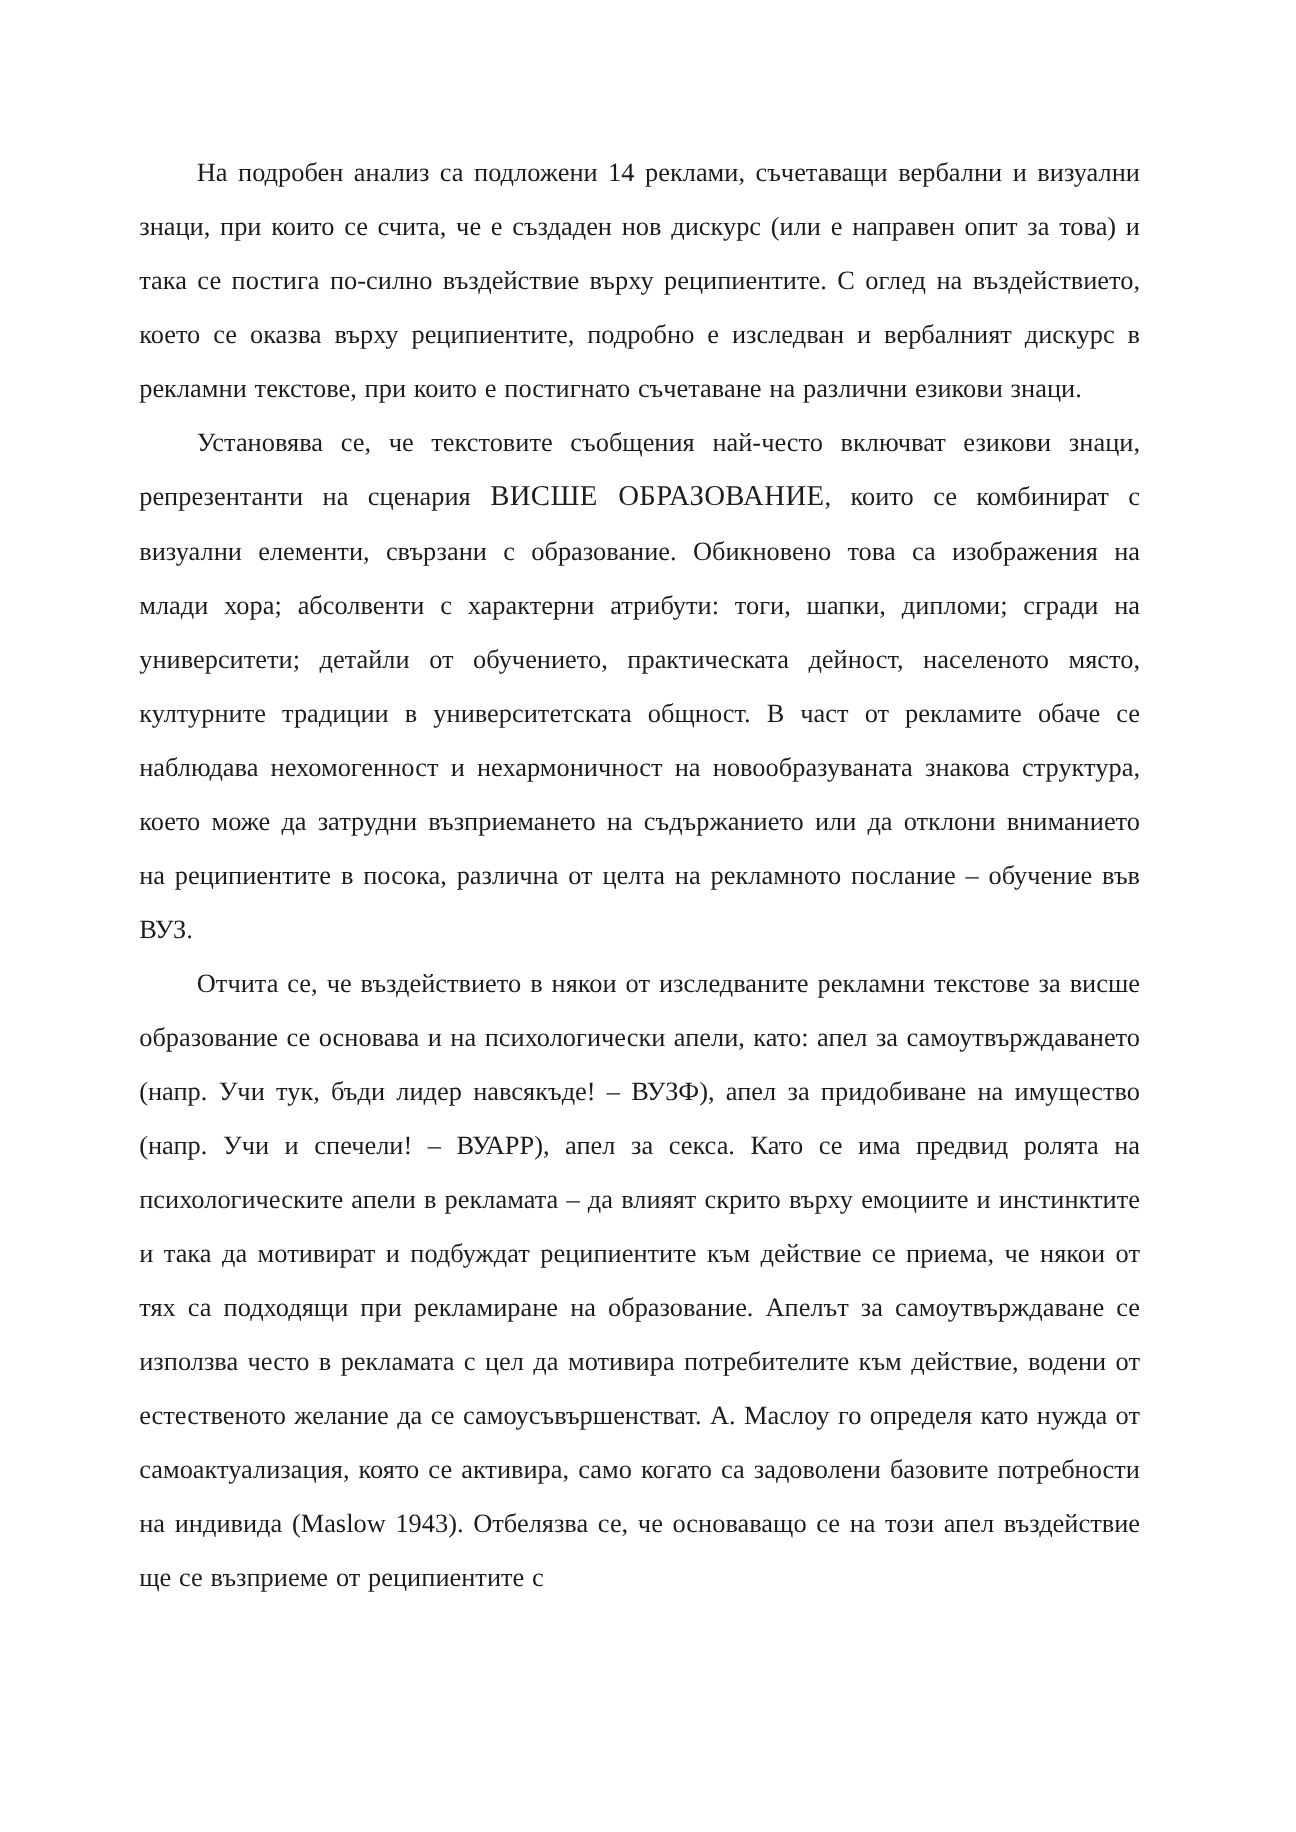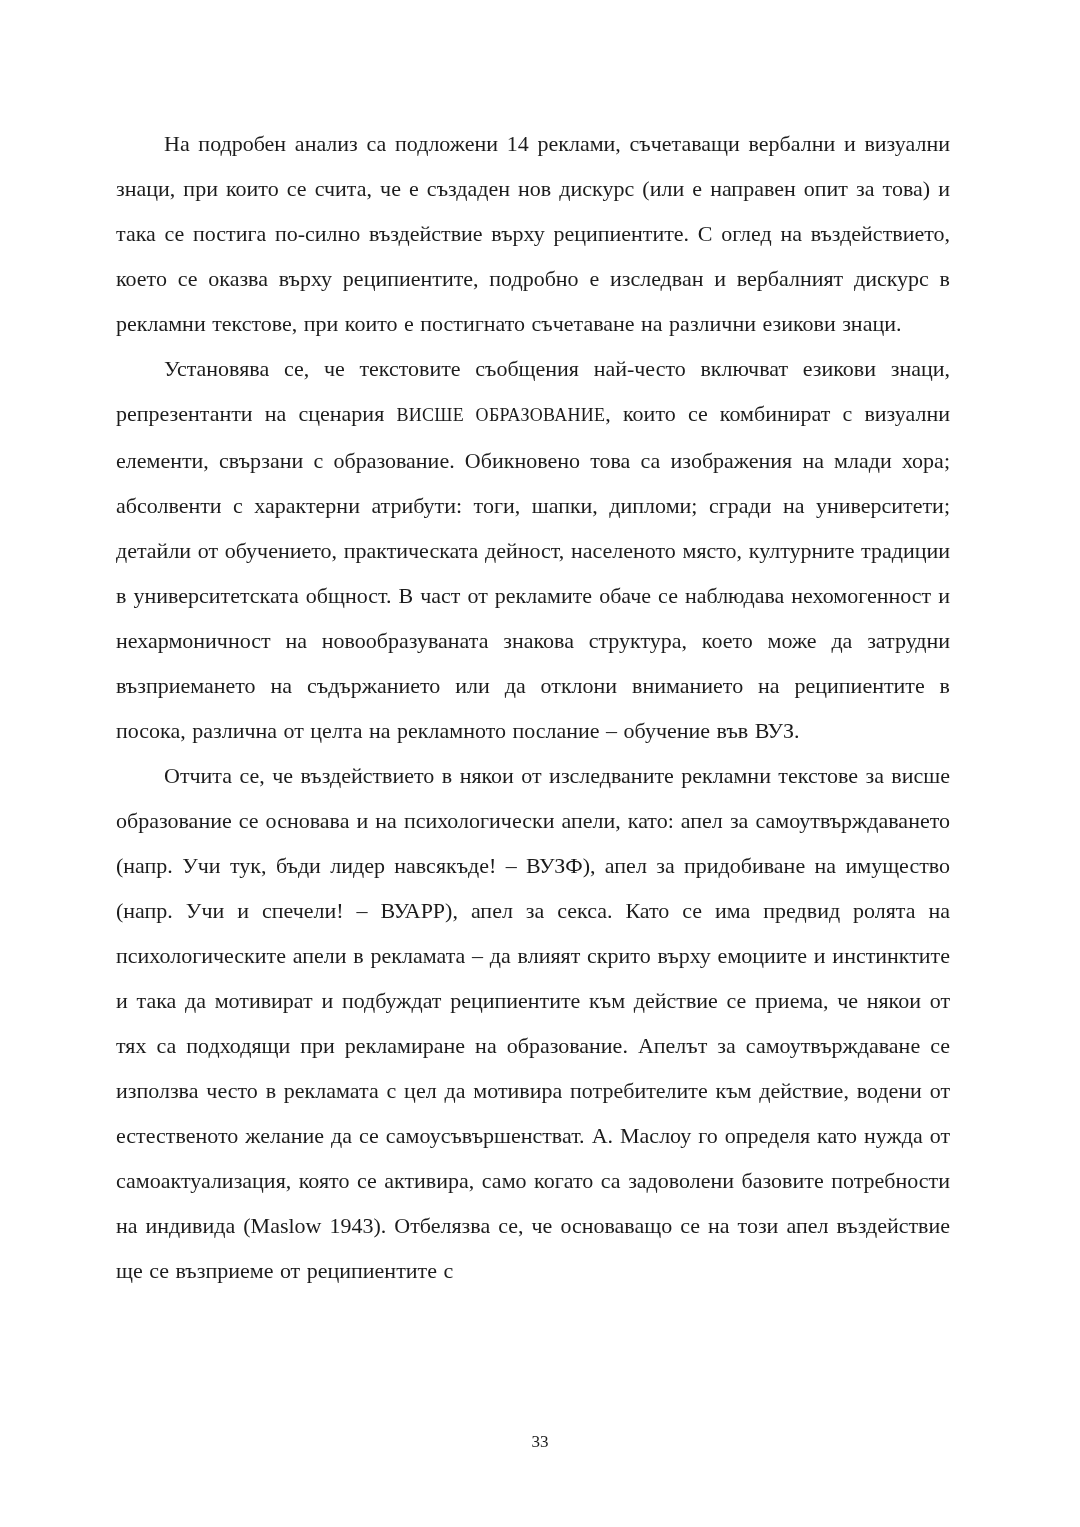--- a/index.html
+++ b/index.html
@@ -34,7 +34,7 @@
   .run-italic {
   }
   .run-caps {
-    font-size: 18px;
+    font-size: 24px;
     letter-spacing: 0.3px;
   }
   .page-number {

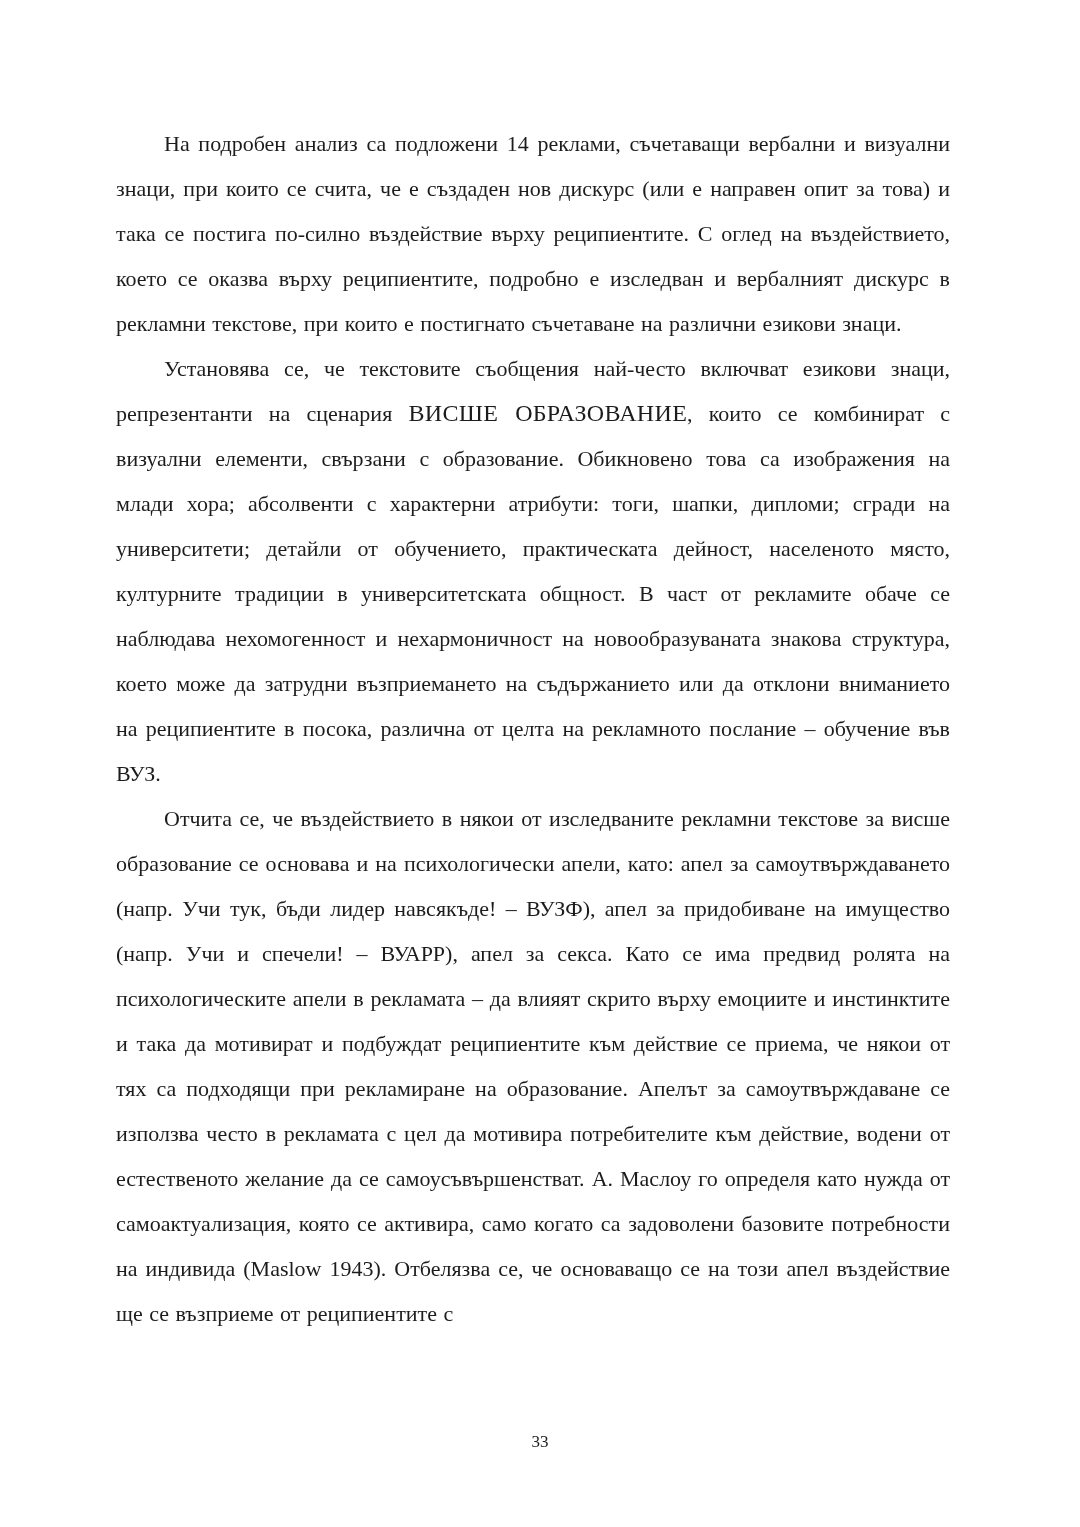--- a/index.html
+++ b/index.html
@@ -56,7 +56,6 @@
       <p><span>Установява се, че текстовите съобщения най-често включват езикови знаци, репрезентанти на сценария </span><span class="run-caps">ВИСШЕ ОБРАЗОВАНИЕ</span><span>, които се комбинират с визуални елементи, свързани с образование. Обикновено това са изображения на млади хора; абсолвенти с характерни атрибути: тоги, шапки, дипломи; сгради на университети; детайли от обучението, практическата дейност, населеното място, културните традиции в университетската общност. В част от рекламите обаче се наблюдава нехомогенност и нехармоничност на новообразуваната знакова структура, което може да затрудни възприемането на съдържанието или да отклони вниманието на реципиентите в посока, различна от целта на рекламното послание – обучение във ВУЗ.</span></p>
       <p><span>Отчита се, че въздействието в някои от изследваните рекламни текстове за висше образование се основава и на психологически апели, като: апел за самоутвърждаването (напр. </span><span class="run-italic">Учи тук, бъди лидер навсякъде!</span><span> – ВУЗФ), апел за придобиване на имущество (напр. </span><span class="run-italic">Учи и спечели!</span><span> – ВУАРР), апел за секса. Като се има предвид ролята на психологическите апели в рекламата – да влияят скрито върху емоциите и инстинктите и така да мотивират и подбуждат реципиентите към действие се приема, че някои от тях са подходящи при рекламиране на образование. Апелът за самоутвърждаване се използва често в рекламата с цел да мотивира потребителите към действие, водени от естественото желание да се самоусъвършенстват. А. Маслоу го определя като нужда от самоактуализация, която се активира, само когато са задоволени базовите потребности на индивида (Maslow 1943). Отбелязва се, че основаващо се на този апел въздействие ще се възприеме от реципиентите с</span></p>
     </div>
-  <div class="page-number">33</div>
 </div>
 
 </body></html>

